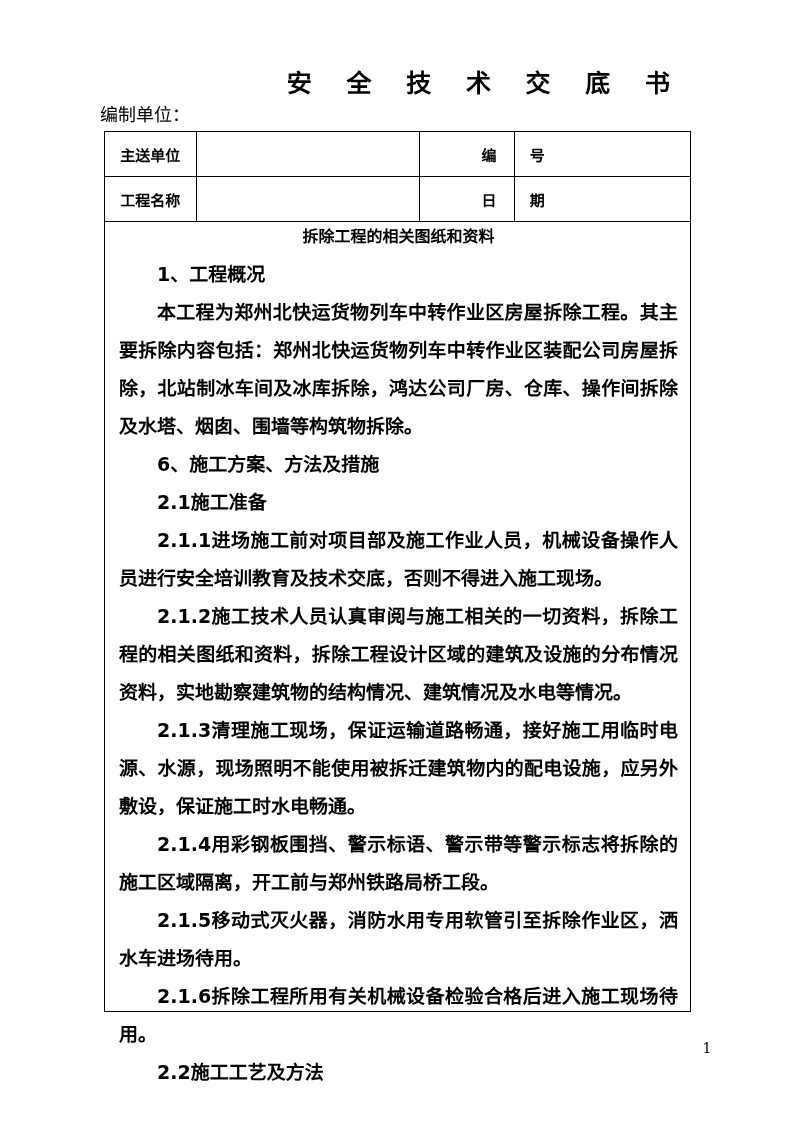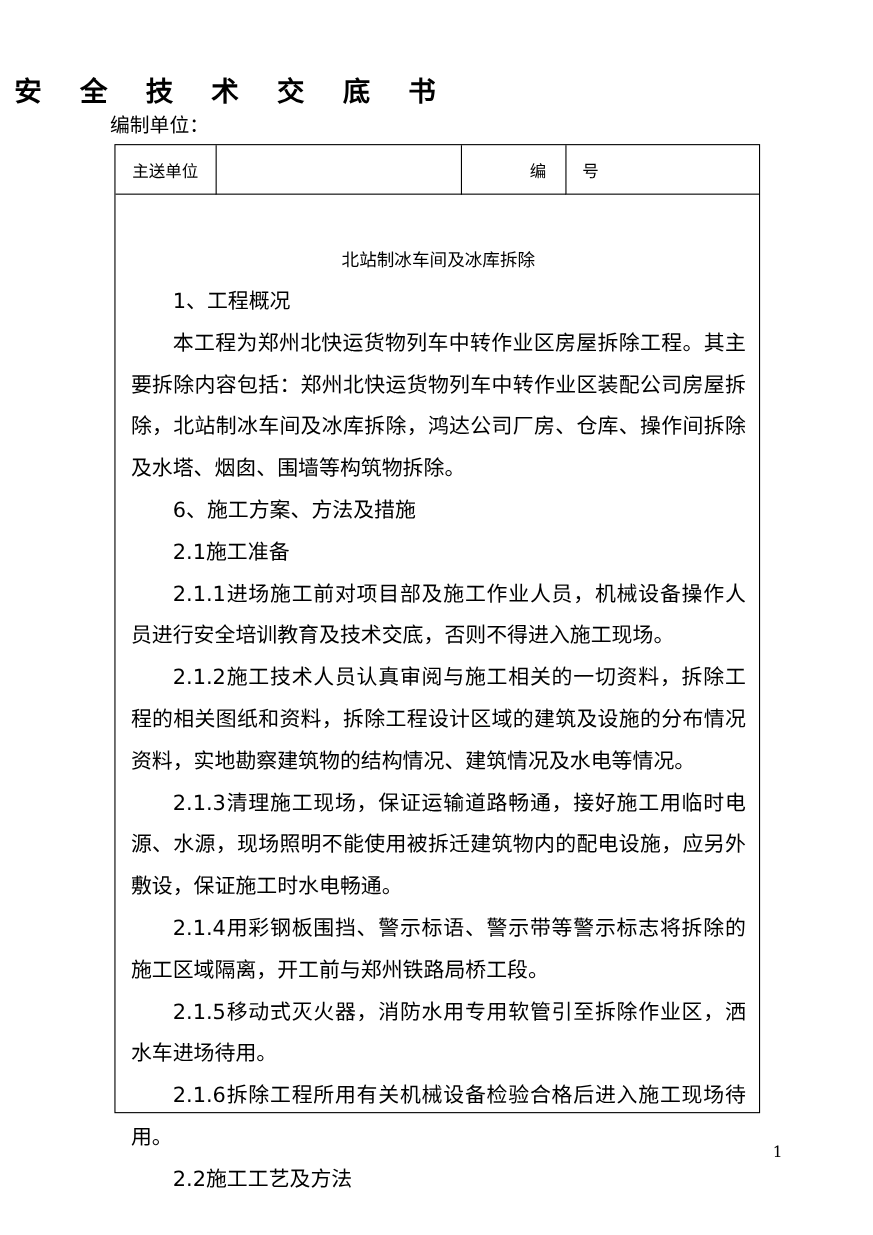--- a/index.html
+++ b/index.html
@@ -31,7 +31,7 @@
     left: 0;
     top: 68px;
     width: 683px;
-    text-align: left;
+    text-align: right;
     font-family: "DejaVu Serif", "Liberation Serif", serif;
     font-size: 25px;
     font-weight: bold;

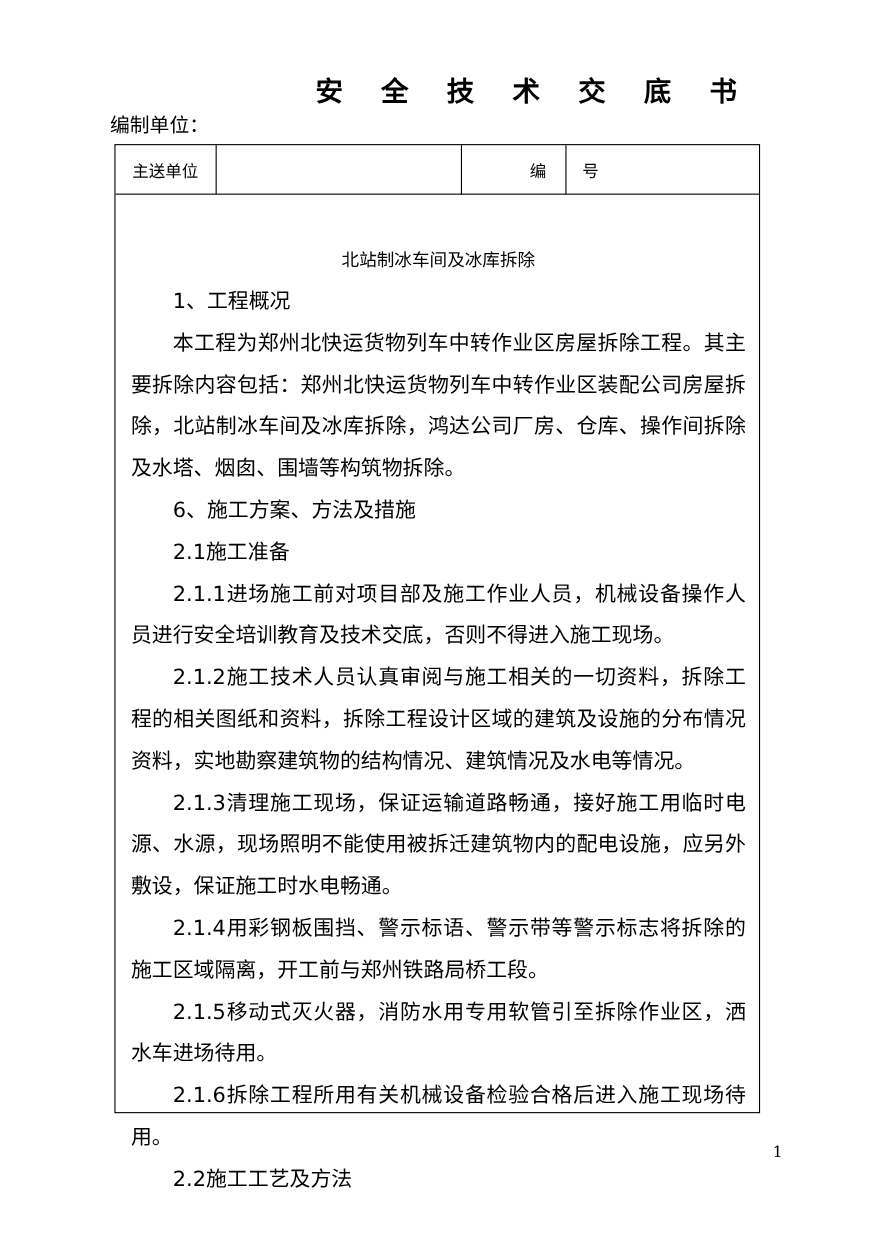--- a/index.html
+++ b/index.html
@@ -60,6 +60,7 @@
     height: 881px;
     box-sizing: border-box;
     border: 1.4px solid #000;
+    font-weight: bold;
   }
 
   .head-table {

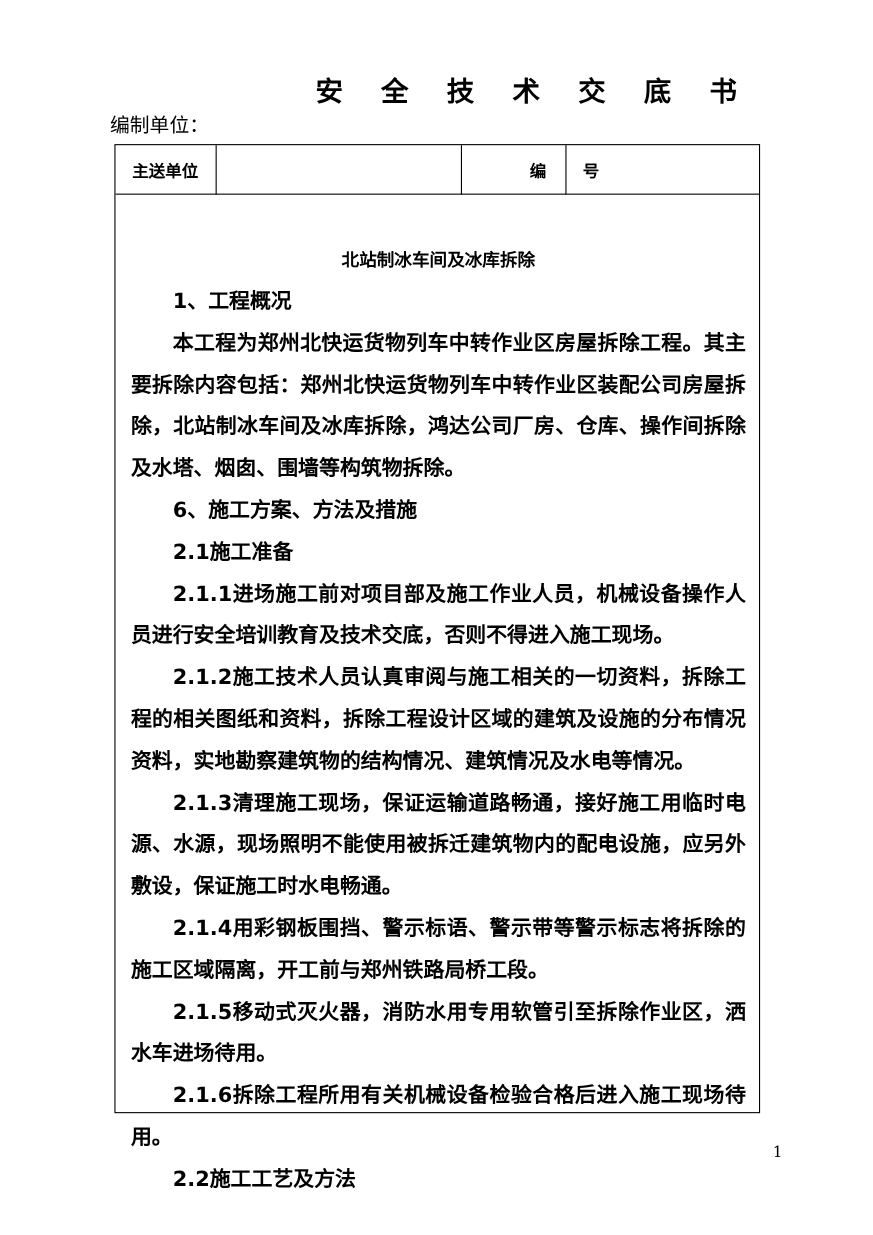--- a/index.html
+++ b/index.html
@@ -165,6 +165,12 @@
           <td class="label">主送单位</td>
           <td class="value"></td>
           <td class="label"><span class="spaced2">编 号</span></td>
+          <td class="value"></td>
+        </tr>
+        <tr>
+          <td class="label">工程名称</td>
+          <td class="value"></td>
+          <td class="label"><span class="spaced2">日 期</span></td>
           <td class="value"></td>
         </tr>
       </tbody>

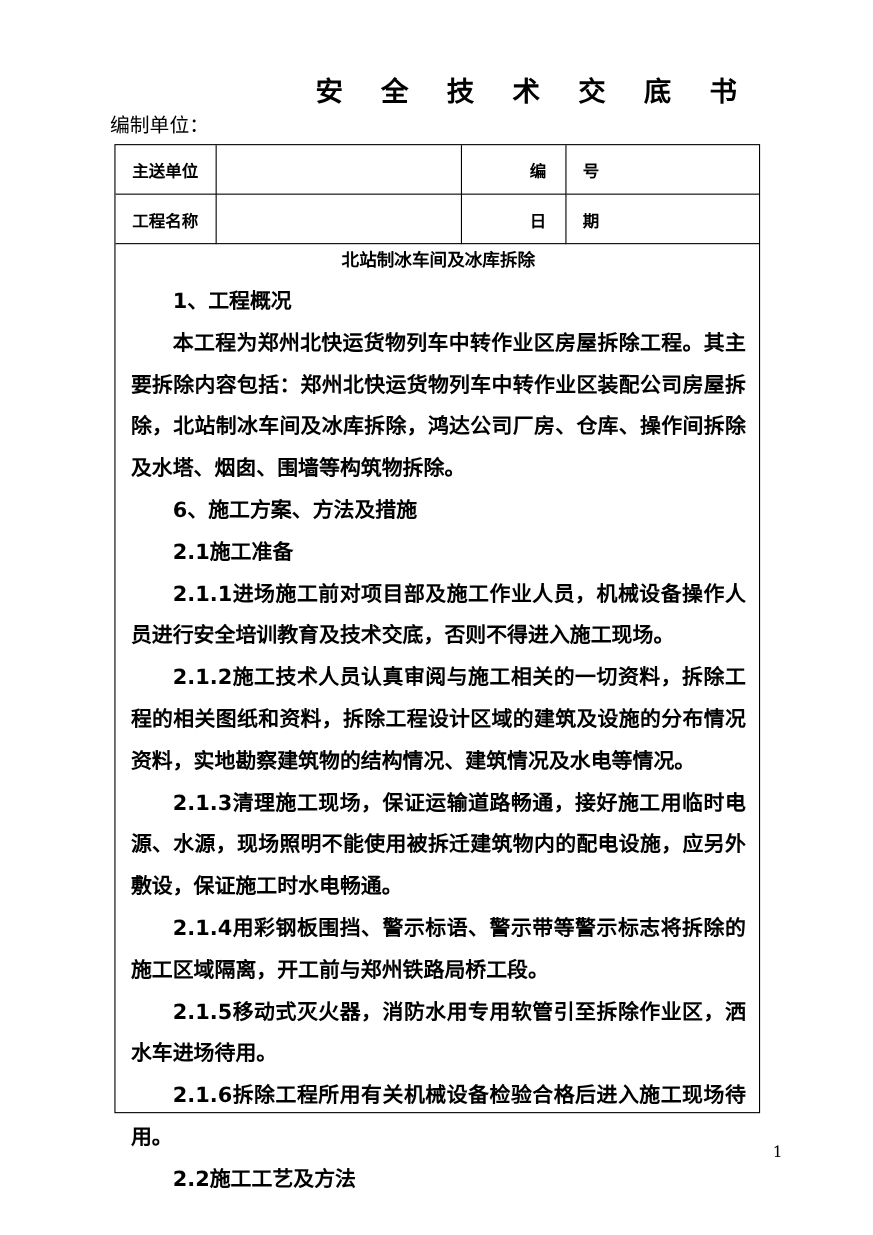--- a/index.html
+++ b/index.html
@@ -178,7 +178,7 @@
 
     <div class="body-area">
 
-      <div class="section-title">北站制冰车间及冰库拆除</div>
+      <div class="section-title">拆除工程的相关图纸和资料</div>
 
       <p class="para">1、工程概况</p>
       <p class="para">本工程为郑州北快运货物列车中转作业区房屋拆除工程。其主要拆除内容包括：郑州北快运货物列车中转作业区装配公司房屋拆除，北站制冰车间及冰库拆除，鸿达公司厂房、仓库、操作间拆除及水塔、烟囱、围墙等构筑物拆除。</p>

